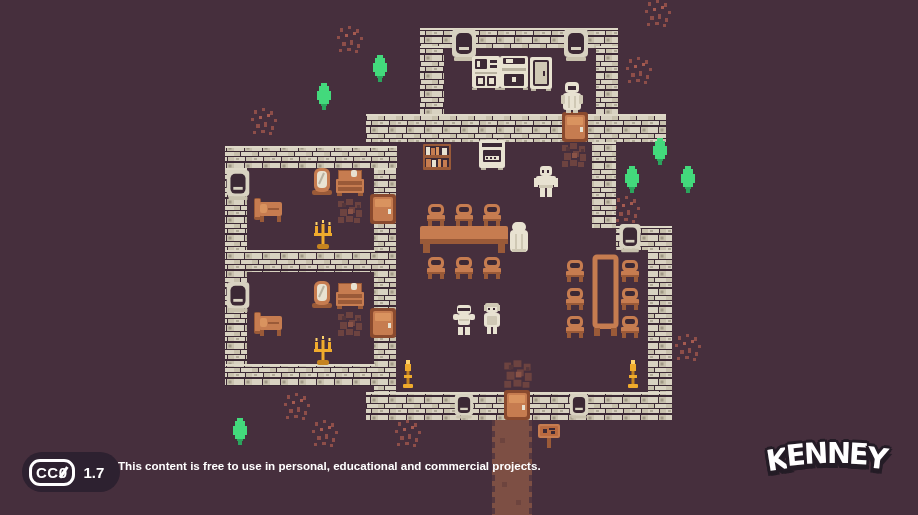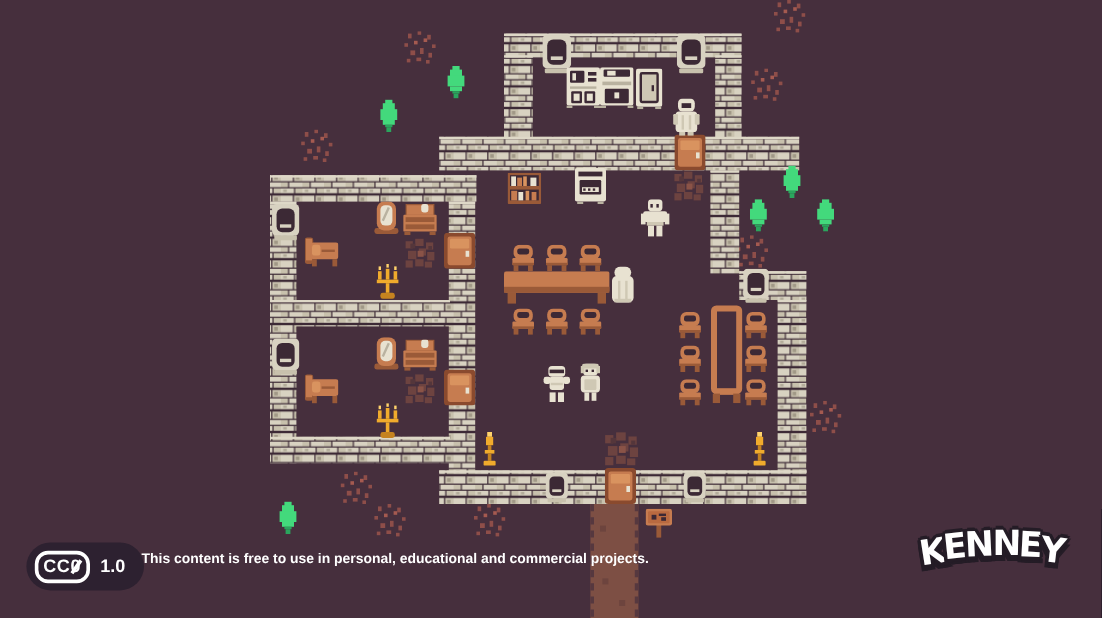--- a/index.html
+++ b/index.html
@@ -408,7 +408,7 @@
         <span>CC</span>
         <span class="zero">0</span>
       </span>
-    <span class="version">1.0</span>
+    <span class="version">1.7</span>
   </div>
 
   <div class="license">

